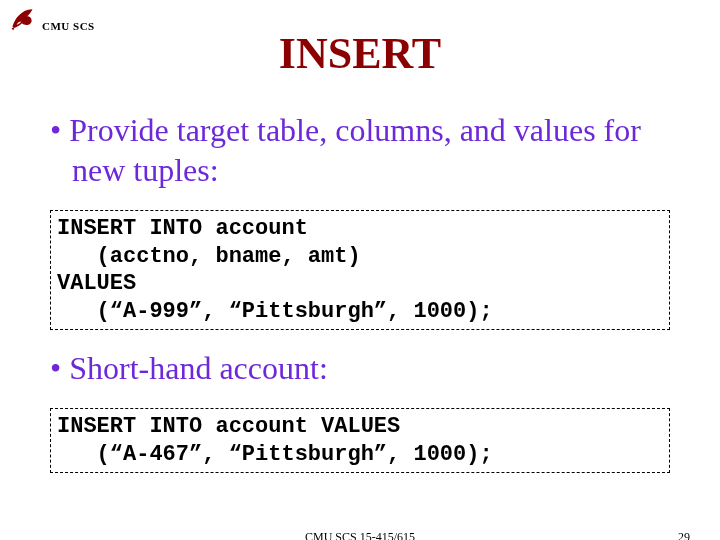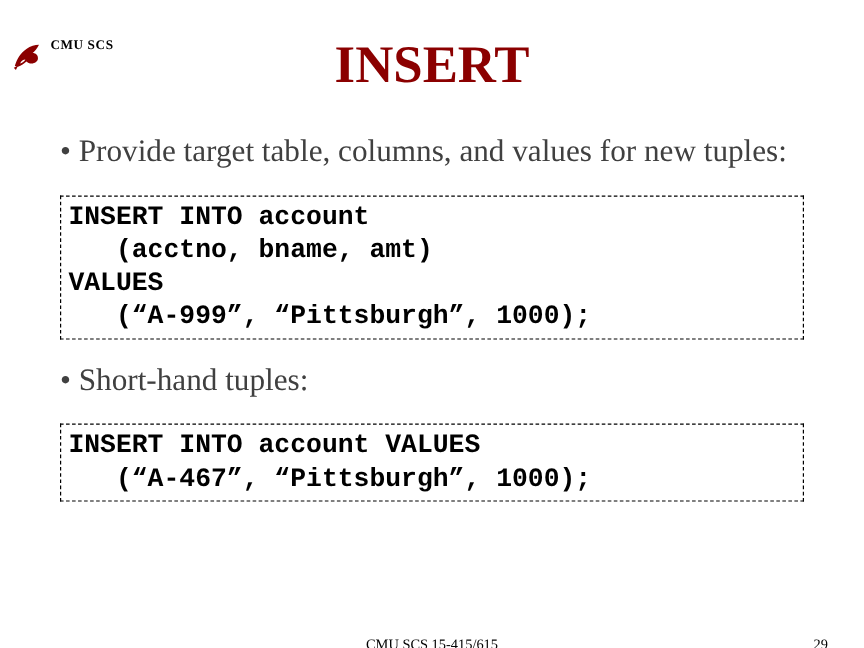--- a/index.html
+++ b/index.html
@@ -16,9 +16,8 @@
     top: 4px;
     left: 8px;
     display: flex;
-    align-items: flex-start;
+    align-items: flex-end;
     gap: 6px;
-    margin-top: 28px;
   }
   .logo {
     width: 28px;

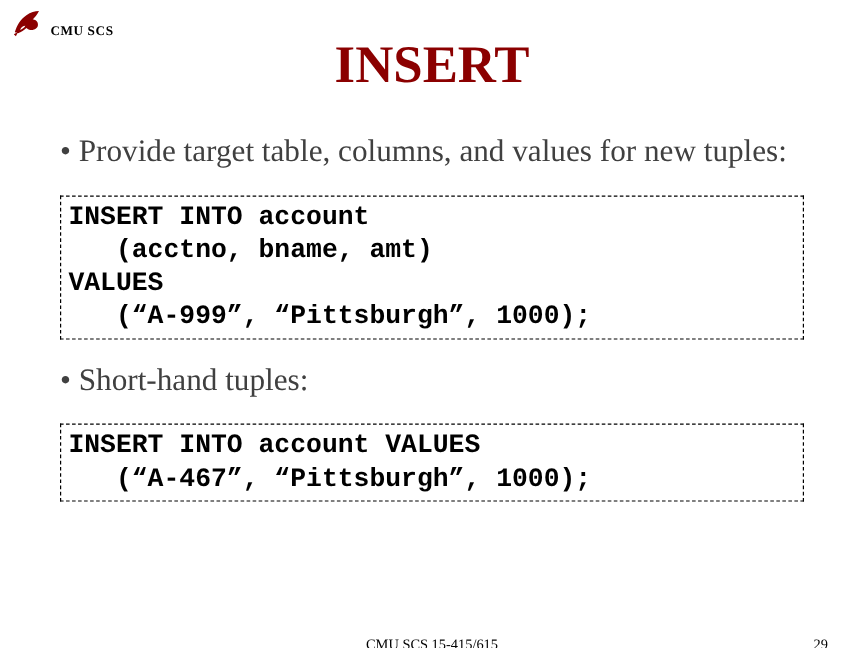--- a/index.html
+++ b/index.html
@@ -48,8 +48,8 @@
     right: 50px;
   }
   .bullet {
-    font-size: 26px;
-    color: #404040;
+    font-size: 32px;
+    color: #6d28d9;
     line-height: 1.25;
     margin-bottom: 8px;
     padding-left: 22px;

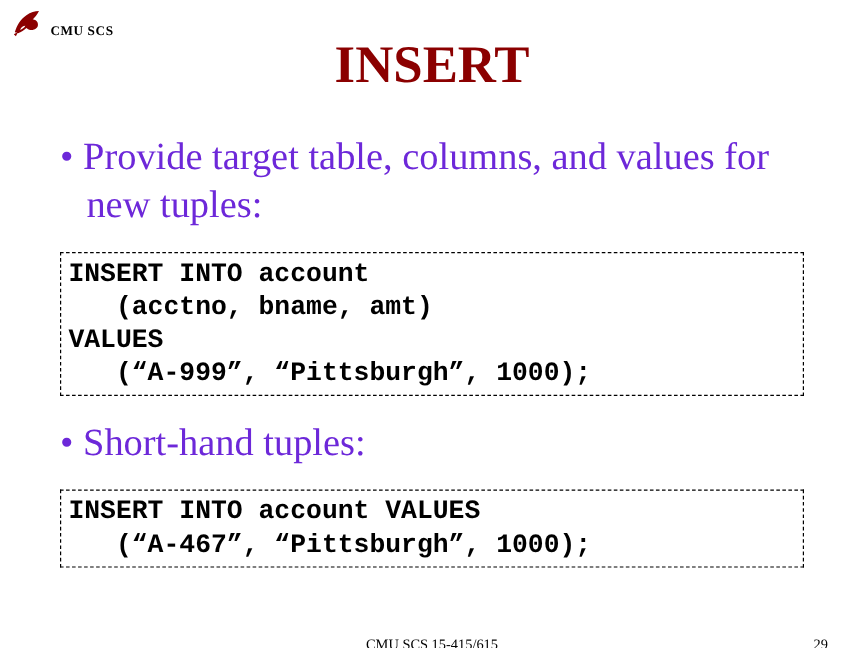--- a/index.html
+++ b/index.html
@@ -109,7 +109,7 @@
    (acctno, bname, amt)
 VALUES
    (“A-999”, “Pittsburgh”, 1000);</div>
-  <div class="bullet">Short-hand tuples:</div>
+  <div class="bullet">Short-hand account:</div>
   <div class="code-box">INSERT INTO account VALUES
    (“A-467”, “Pittsburgh”, 1000);</div>
 </div>

